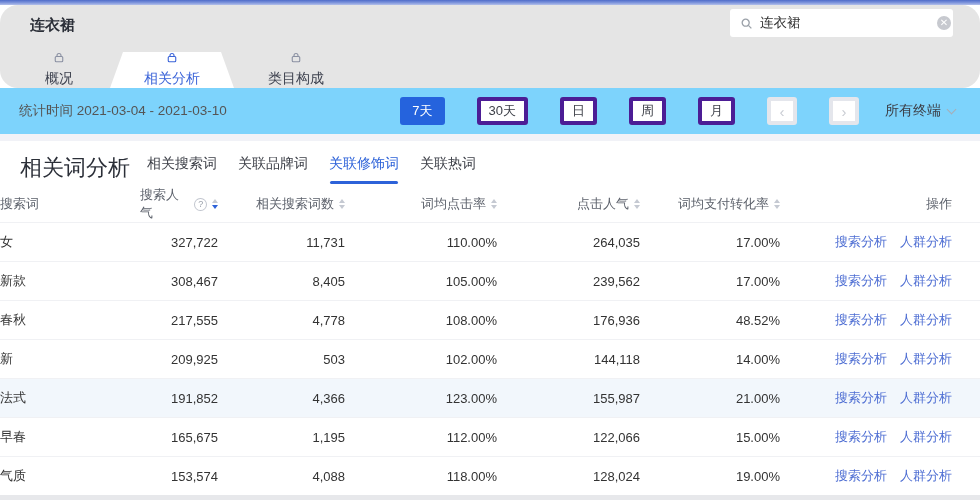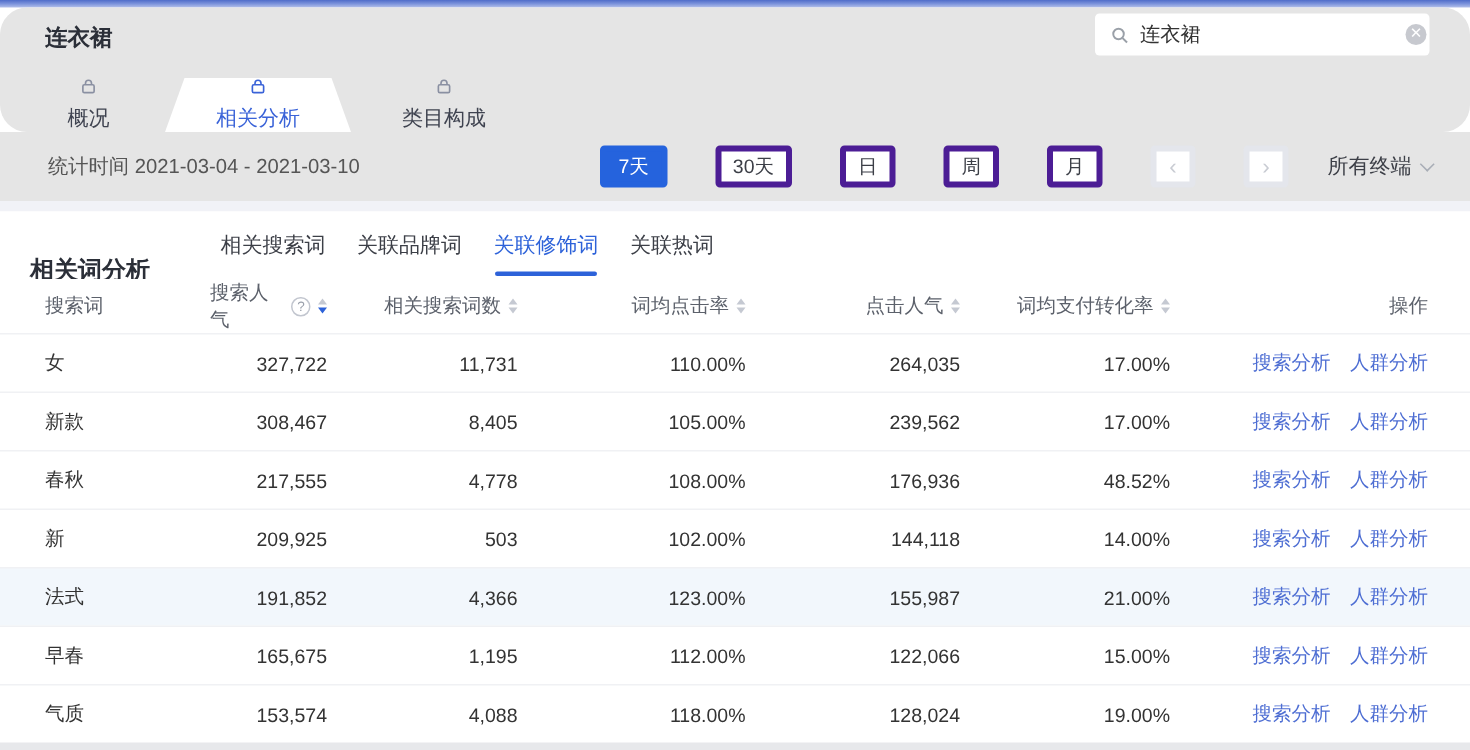--- a/index.html
+++ b/index.html
@@ -35,8 +35,8 @@
   .mtab3 { left:244px; width:104px; }
 
   
-  .toolbar { position:absolute; left:0; top:88px; width:980px; height:46px; background:#e5e5e5;
-    display:flex; align-items:center; justify-content:space-between; padding:0 25px 0 32px; }
+  .toolbar { position:absolute; left:0; top:88px; width:980px; height:46px; background:#7dd3fc;
+    display:flex; align-items:center; justify-content:space-between; padding:0 25px 0 19px; }
   .stats-time { font-size:13.5px; color:#555; }
   .controls { display:flex; align-items:center; gap:8px; }
   .pbtn { height:28px; min-width:30px; padding:0 8px; background:#fff; border:4px solid #4c1d95;

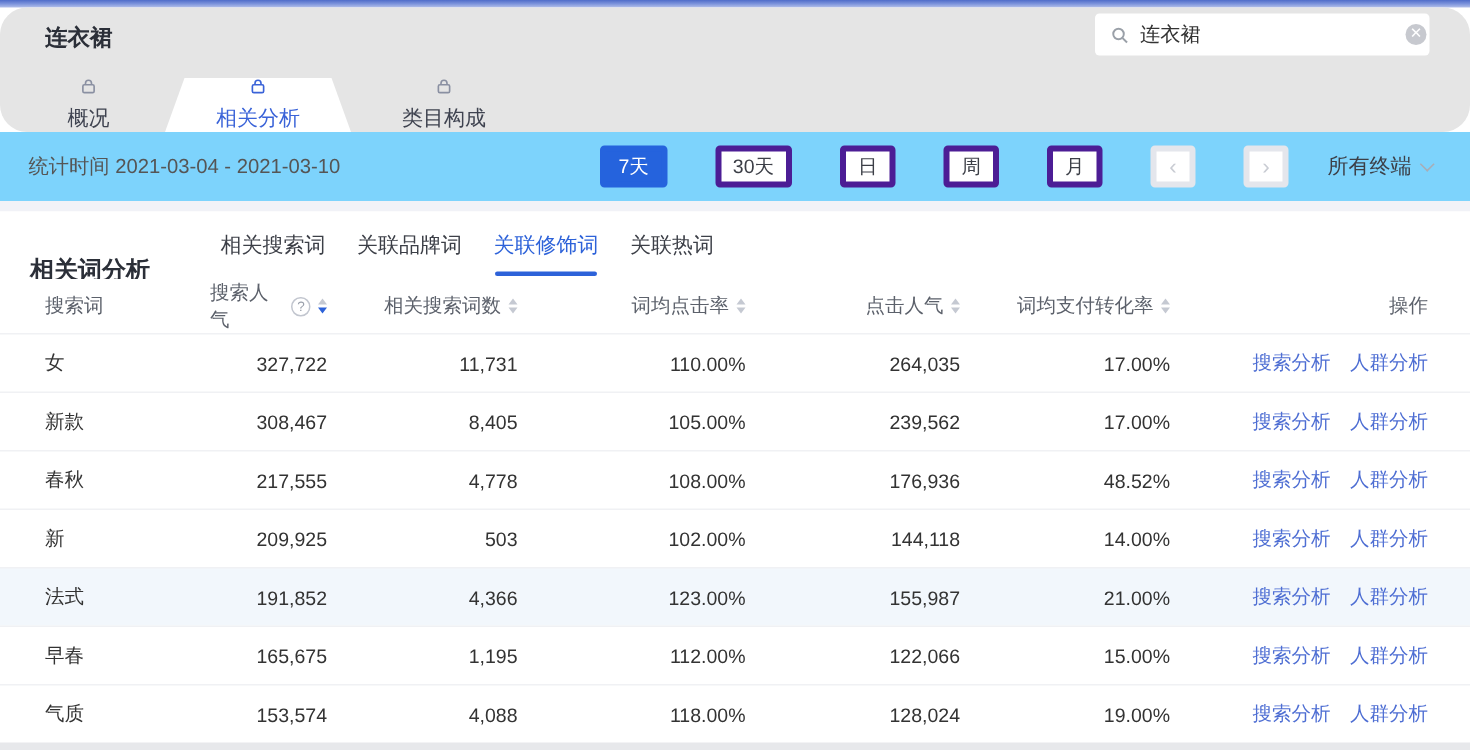--- a/index.html
+++ b/index.html
@@ -53,7 +53,7 @@
 
   
   .section-head { position:absolute; left:0; top:141px; width:980px; height:45px; background:#fff; }
-  .section-title { position:absolute; left:20px; top:29px; font-size:16px; font-weight:bold; color:#2b2f38; }
+  .section-title { position:absolute; left:20px; top:12px; font-size:22px; font-weight:normal; color:#2b2f38; }
   .stabs { position:absolute; left:147px; top:0; height:45px; display:flex; align-items:center; gap:21px; }
   .stab { position:relative; font-size:14px; color:#3c3f47; cursor:pointer; }
   .stab.active { color:#2d62d9; }

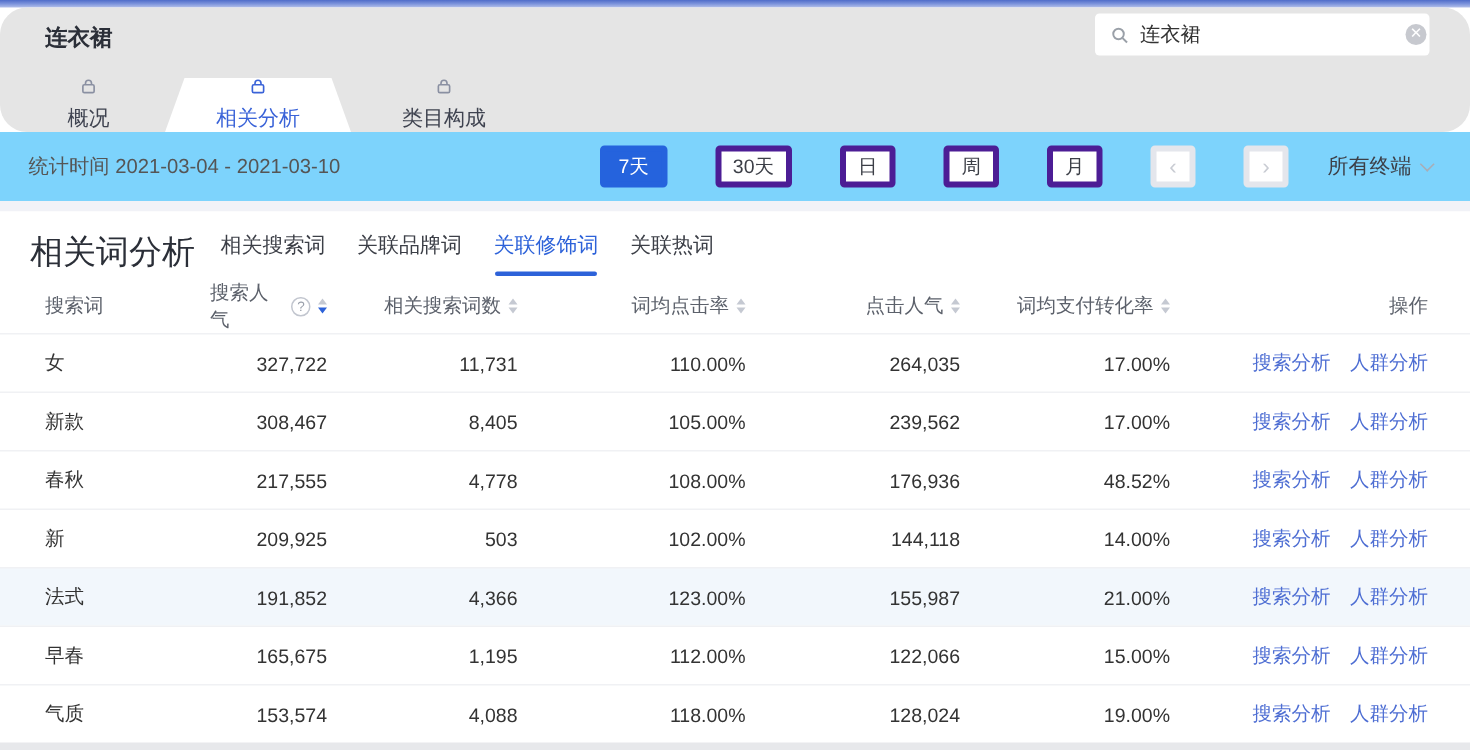--- a/index.html
+++ b/index.html
@@ -67,7 +67,7 @@
     border-top:1px solid #f0f1f4; }
   .trow.hl { background:#f2f7fc; }
   .c { display:flex; align-items:center; }
-  .c1 { width:140px; padding-left:30px; }
+  .c1 { width:140px; }
   .c2 { width:78px;  justify-content:flex-end; }
   .c3 { width:127px; justify-content:flex-end; }
   .c4 { width:152px; justify-content:flex-end; }

